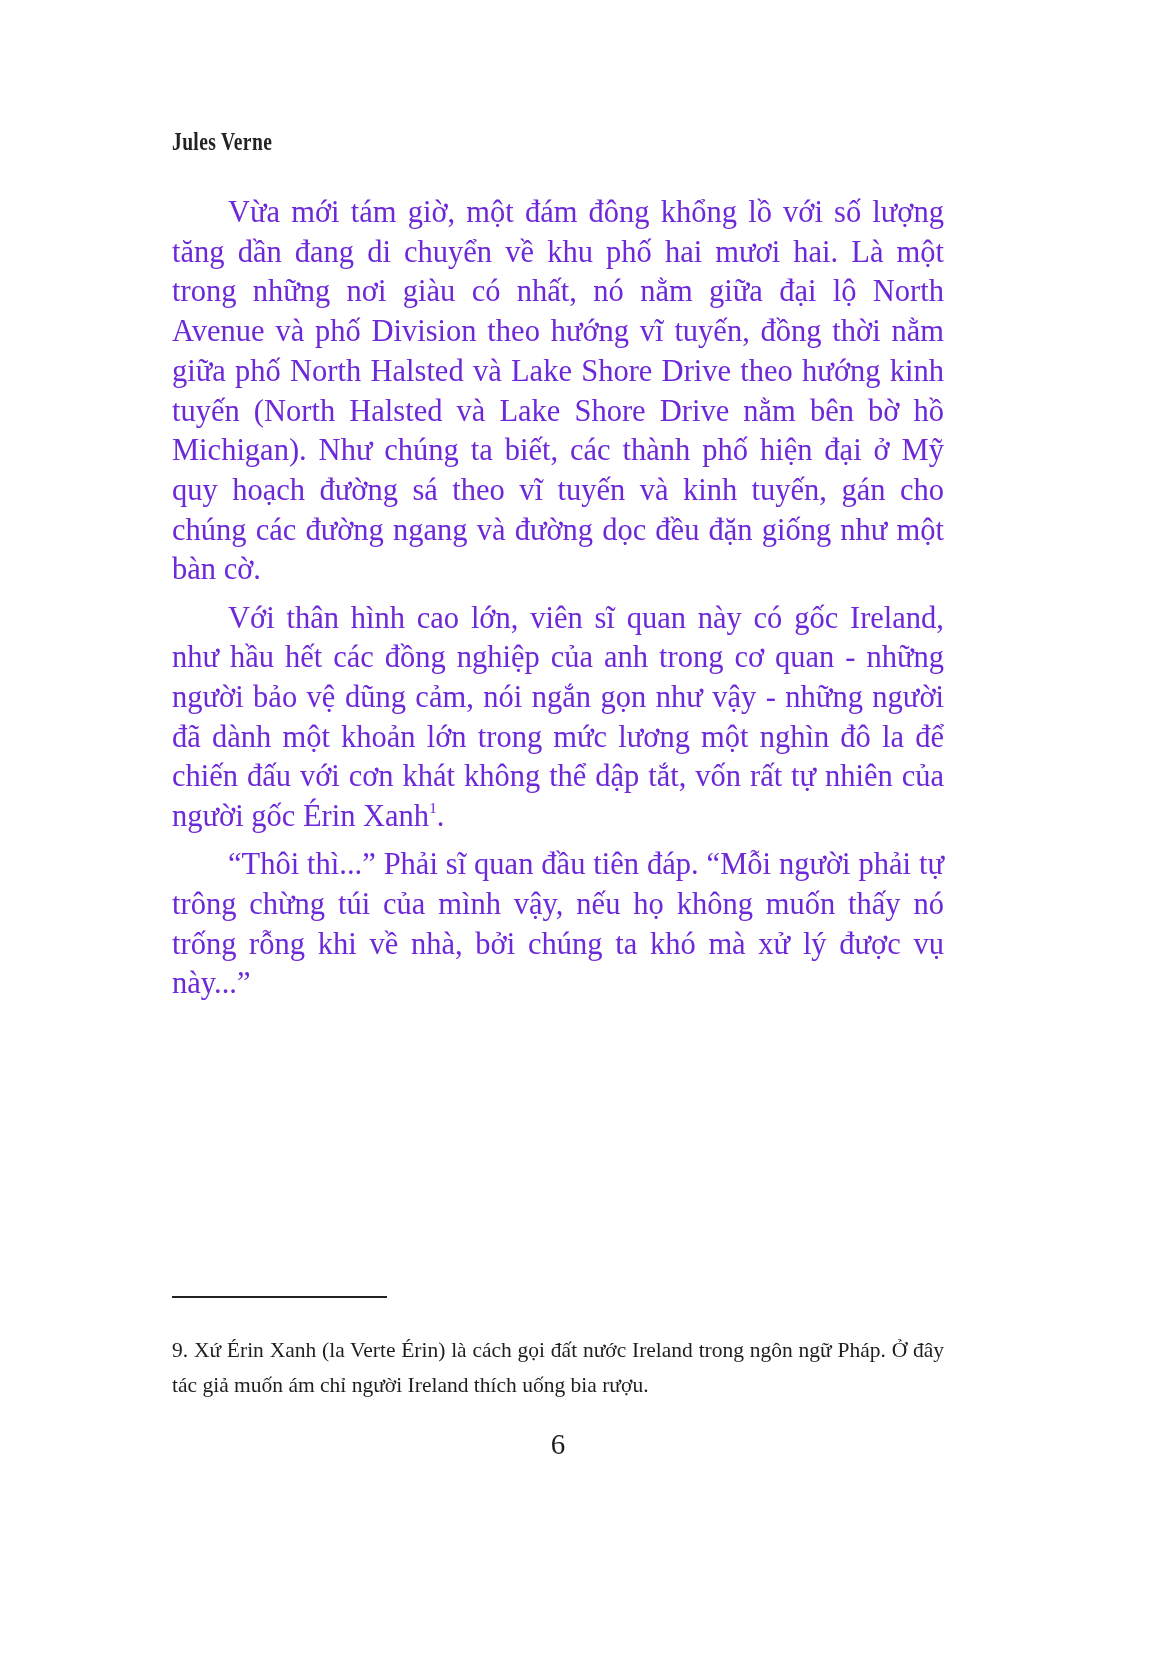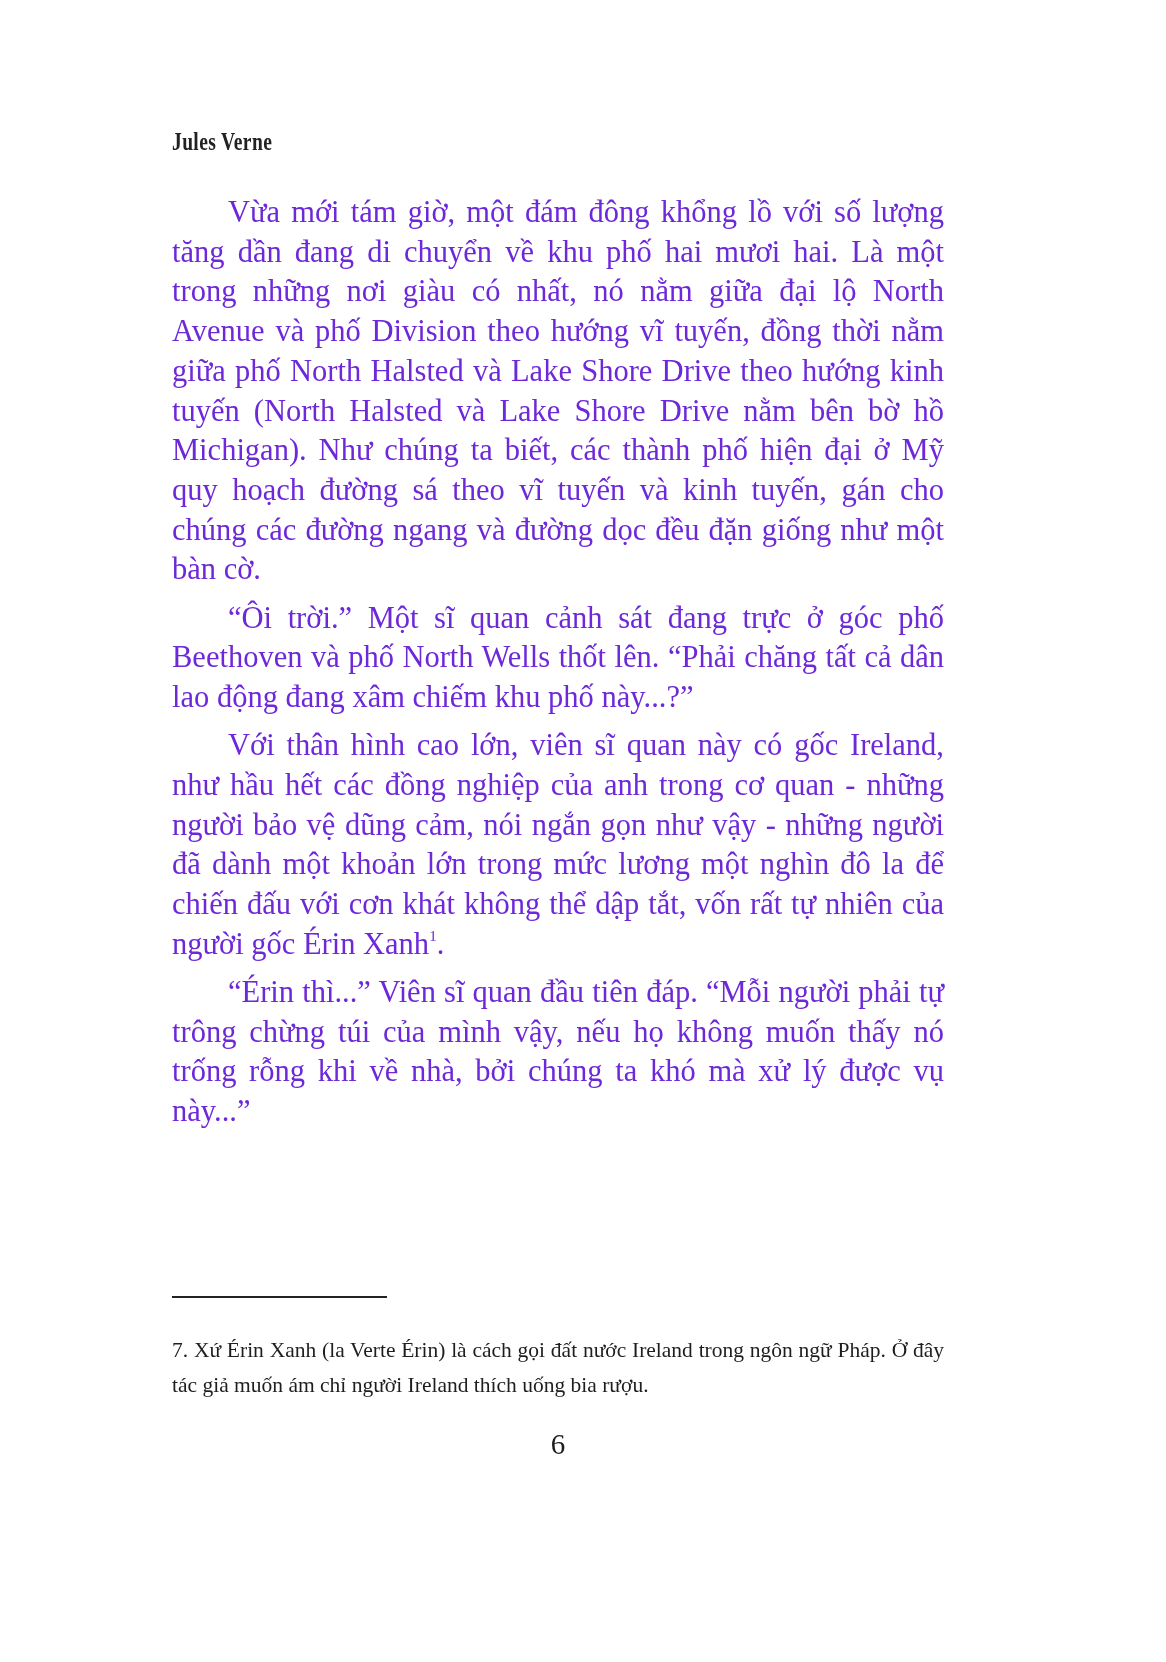--- a/index.html
+++ b/index.html
@@ -99,7 +99,6 @@
 
   <div class="body-text">
     <p class="para">Vừa mới tám giờ, một đám đông khổng lồ với số lượng tăng dần đang di chuyển về khu phố hai mươi hai. Là một trong những nơi giàu có nhất, nó nằm giữa đại lộ North Avenue và phố Division theo hướng vĩ tuyến, đồng thời nằm giữa phố North Halsted và Lake Shore Drive theo hướng kinh tuyến (North Halsted và Lake Shore Drive nằm bên bờ hồ Michigan). Như chúng ta biết, các thành phố hiện đại ở Mỹ quy hoạch đường sá theo vĩ tuyến và kinh tuyến, gán cho chúng các đường ngang và đường dọc đều đặn giống như một bàn cờ.</p>
-    <p class="para">“Ôi trời.” Một sĩ quan cảnh sát đang trực ở góc phố Beethoven và phố North Wells thốt lên. “Phải chăng tất cả dân lao động đang xâm chiếm khu phố này...?”</p>
     <p class="para"><span>Với thân hình cao lớn, viên sĩ quan này có gốc Ireland, như hầu hết các đồng nghiệp của anh trong cơ quan - những người bảo vệ dũng cảm, nói ngắn gọn như vậy - những người đã dành một khoản lớn trong mức lương một nghìn đô la để chiến đấu với cơn khát không thể dập tắt, vốn rất tự nhiên của người gốc Érin Xanh</span><sup class="fn-ref">1</sup><span>.</span></p>
     <p class="para">“Érin thì...” Viên sĩ quan đầu tiên đáp. “Mỗi người phải tự trông chừng túi của mình vậy, nếu họ không muốn thấy nó trống rỗng khi về nhà, bởi chúng ta khó mà xử lý được vụ này...”</p>
   </div>

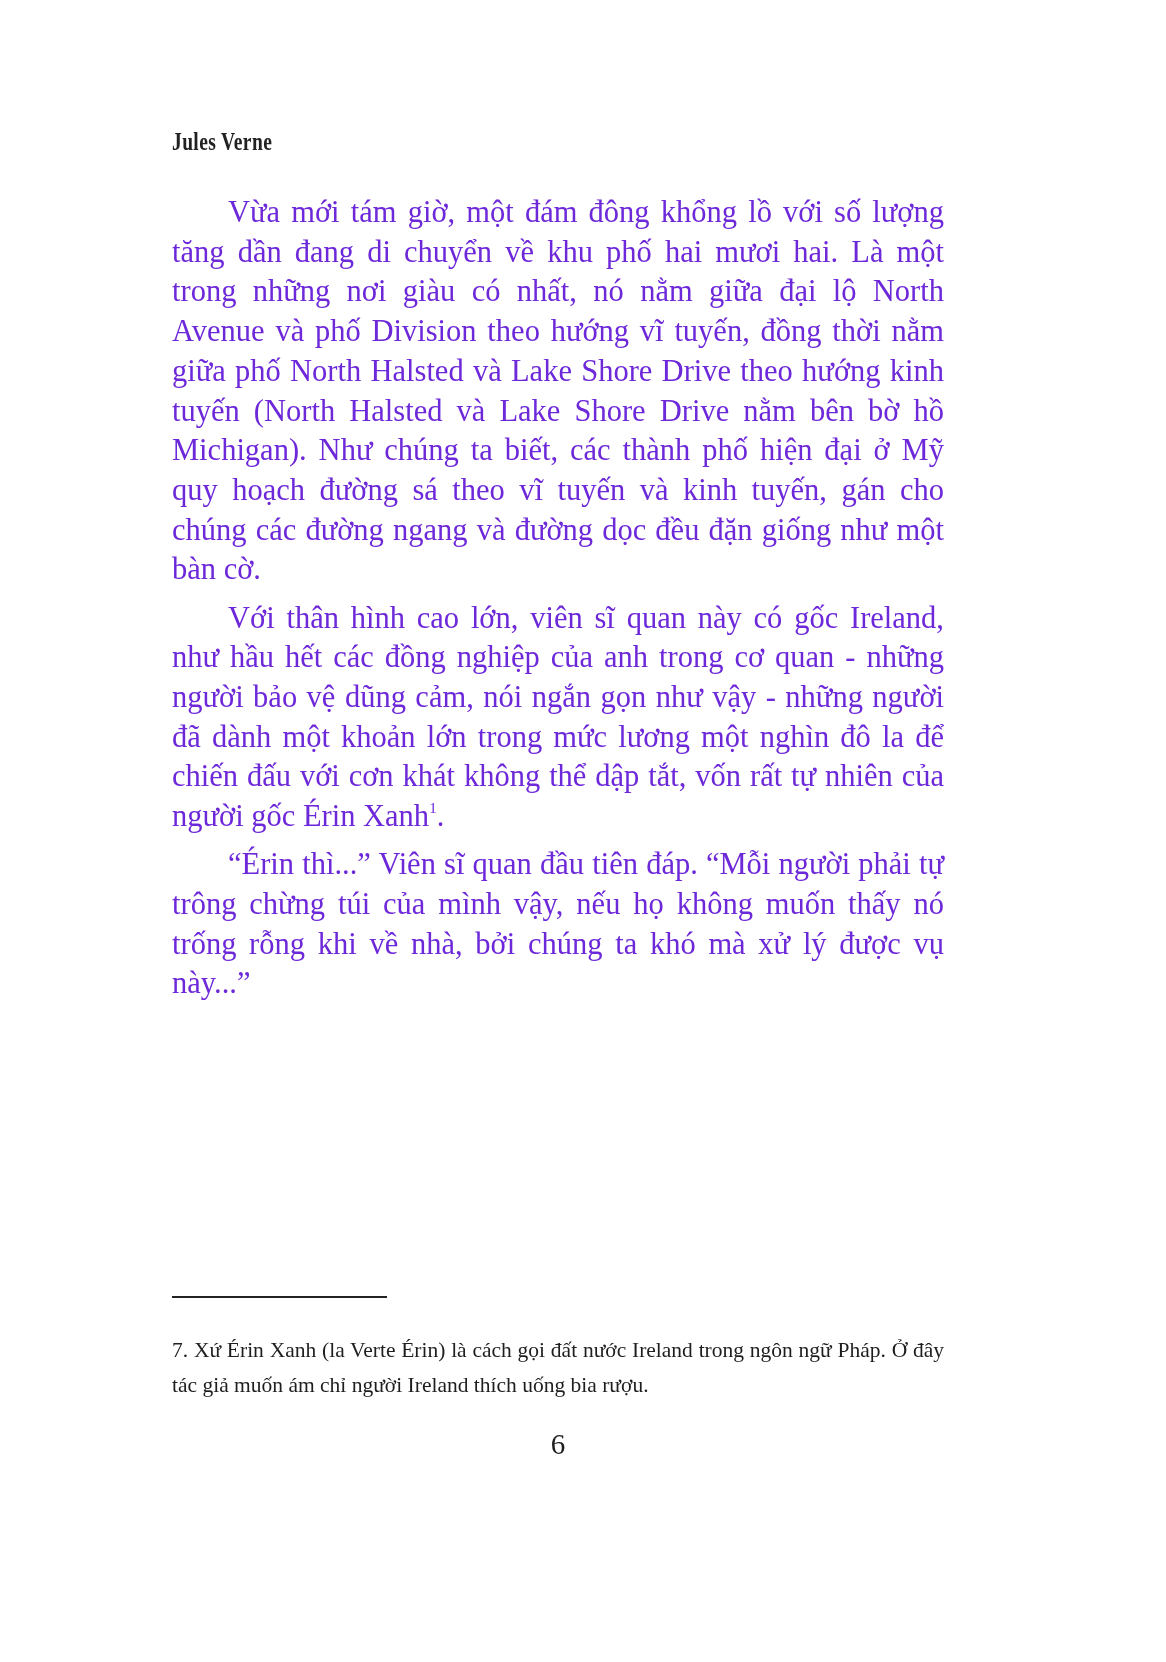--- a/index.html
+++ b/index.html
@@ -100,7 +100,7 @@
   <div class="body-text">
     <p class="para">Vừa mới tám giờ, một đám đông khổng lồ với số lượng tăng dần đang di chuyển về khu phố hai mươi hai. Là một trong những nơi giàu có nhất, nó nằm giữa đại lộ North Avenue và phố Division theo hướng vĩ tuyến, đồng thời nằm giữa phố North Halsted và Lake Shore Drive theo hướng kinh tuyến (North Halsted và Lake Shore Drive nằm bên bờ hồ Michigan). Như chúng ta biết, các thành phố hiện đại ở Mỹ quy hoạch đường sá theo vĩ tuyến và kinh tuyến, gán cho chúng các đường ngang và đường dọc đều đặn giống như một bàn cờ.</p>
     <p class="para"><span>Với thân hình cao lớn, viên sĩ quan này có gốc Ireland, như hầu hết các đồng nghiệp của anh trong cơ quan - những người bảo vệ dũng cảm, nói ngắn gọn như vậy - những người đã dành một khoản lớn trong mức lương một nghìn đô la để chiến đấu với cơn khát không thể dập tắt, vốn rất tự nhiên của người gốc Érin Xanh</span><sup class="fn-ref">1</sup><span>.</span></p>
-    <p class="para">“Érin thì...” Viên sĩ quan đầu tiên đáp. “Mỗi người phải tự trông chừng túi của mình vậy, nếu họ không muốn thấy nó trống rỗng khi về nhà, bởi chúng ta khó mà xử lý được vụ này...”</p>
+    <p class="para">“Thôi thì...” Phải sĩ quan đầu tiên đáp. “Mỗi người phải tự trông chừng túi của mình vậy, nếu họ không muốn thấy nó trống rỗng khi về nhà, bởi chúng ta khó mà xử lý được vụ này...”</p>
   </div>
 
   <div class="footnote-rule"></div>

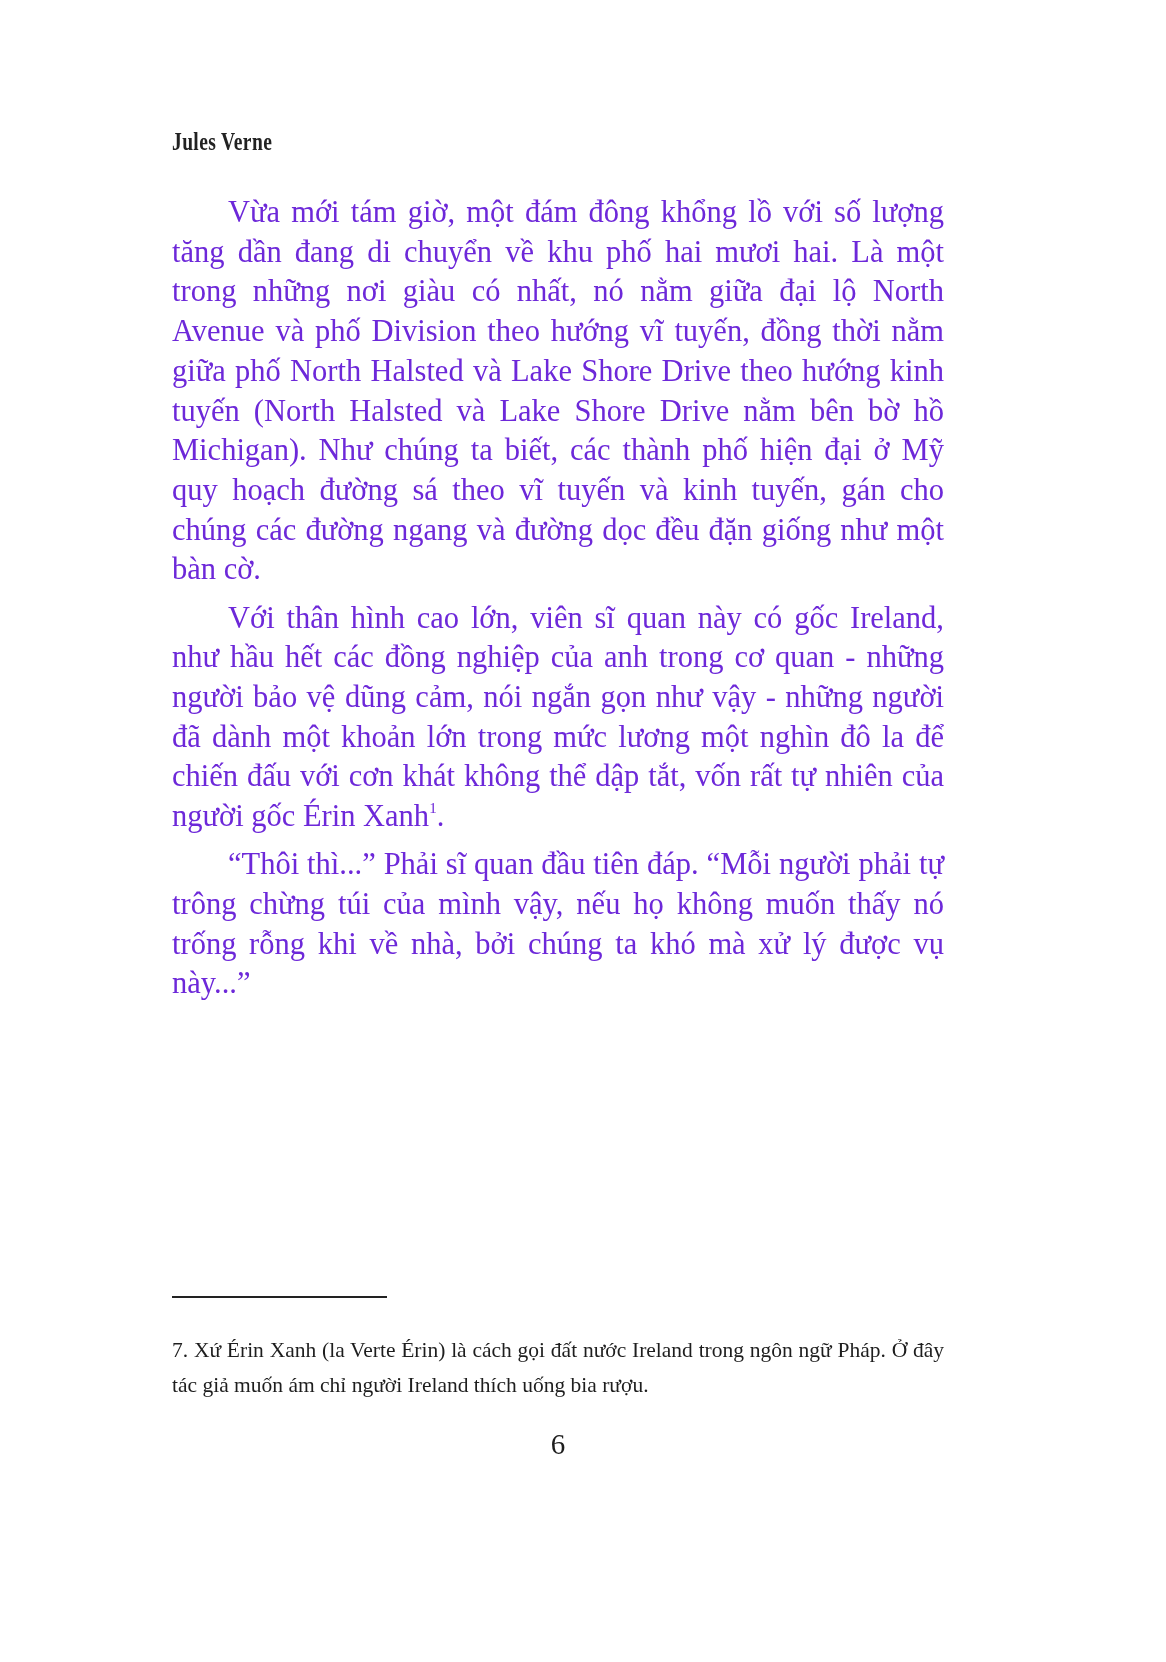--- a/index.html
+++ b/index.html
@@ -106,7 +106,7 @@
   <div class="footnote-rule"></div>
 
   <div class="footnotes">
-    <p class="footnote">7. Xứ Érin Xanh (la Verte Érin) là cách gọi đất nước Ireland trong ngôn ngữ Pháp. Ở đây tác giả muốn ám chỉ người Ireland thích uống bia rượu.</p>
+    <p class="footnote">9. Xứ Érin Xanh (la Verte Érin) là cách gọi đất nước Ireland trong ngôn ngữ Pháp. Ở đây tác giả muốn ám chỉ người Ireland thích uống bia rượu.</p>
   </div>
 
   <div class="page-number">6</div>

